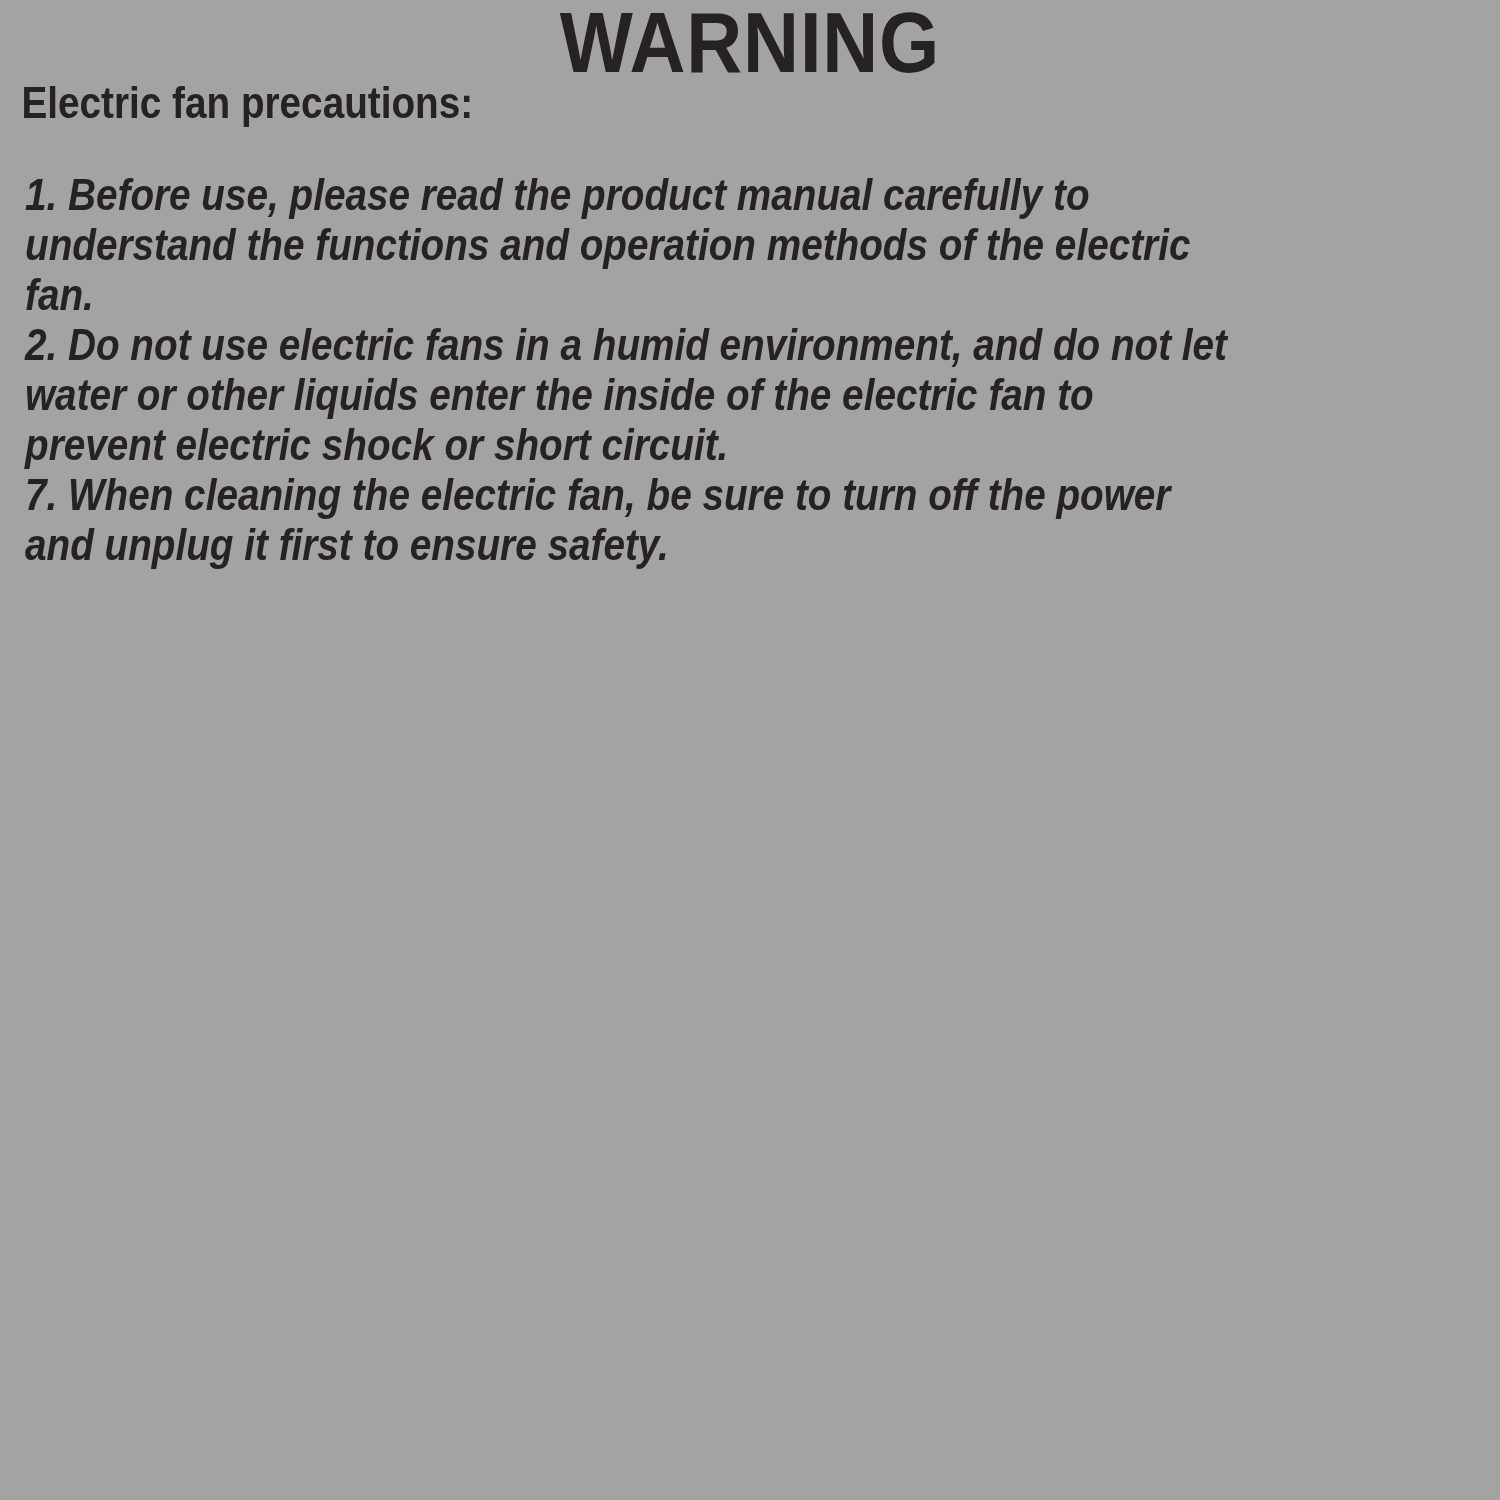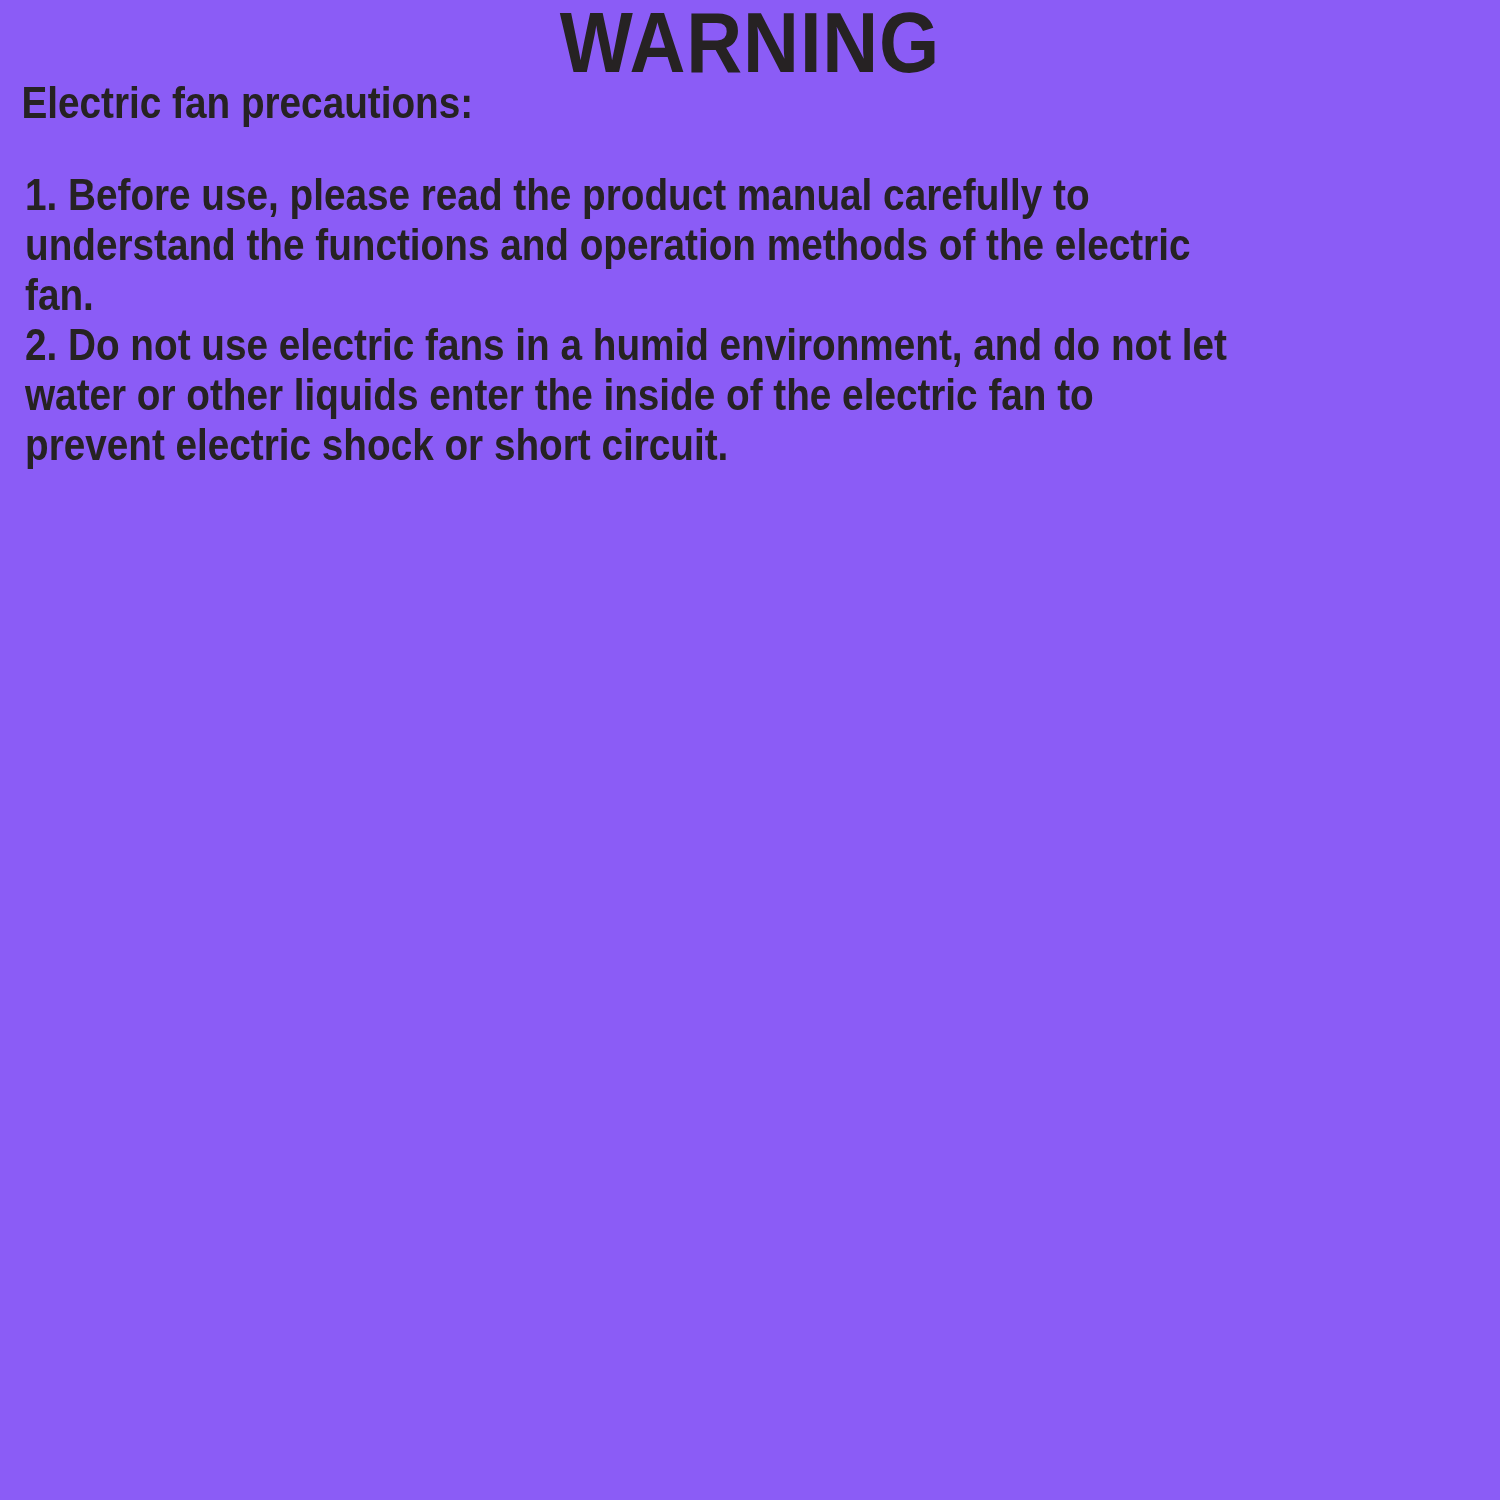--- a/index.html
+++ b/index.html
@@ -58,7 +58,7 @@
 </head>
 <body>
 
-<div class="page" style="color: rgb(38, 34, 35); background: #8b5cf6;">
+<div class="page" style="color: rgb(38, 34, 35); background: #a3a3a3;">
   <h1 class="title">WARNING</h1>
   <div class="subtitle">Electric fan precautions:</div>
   <div class="items">

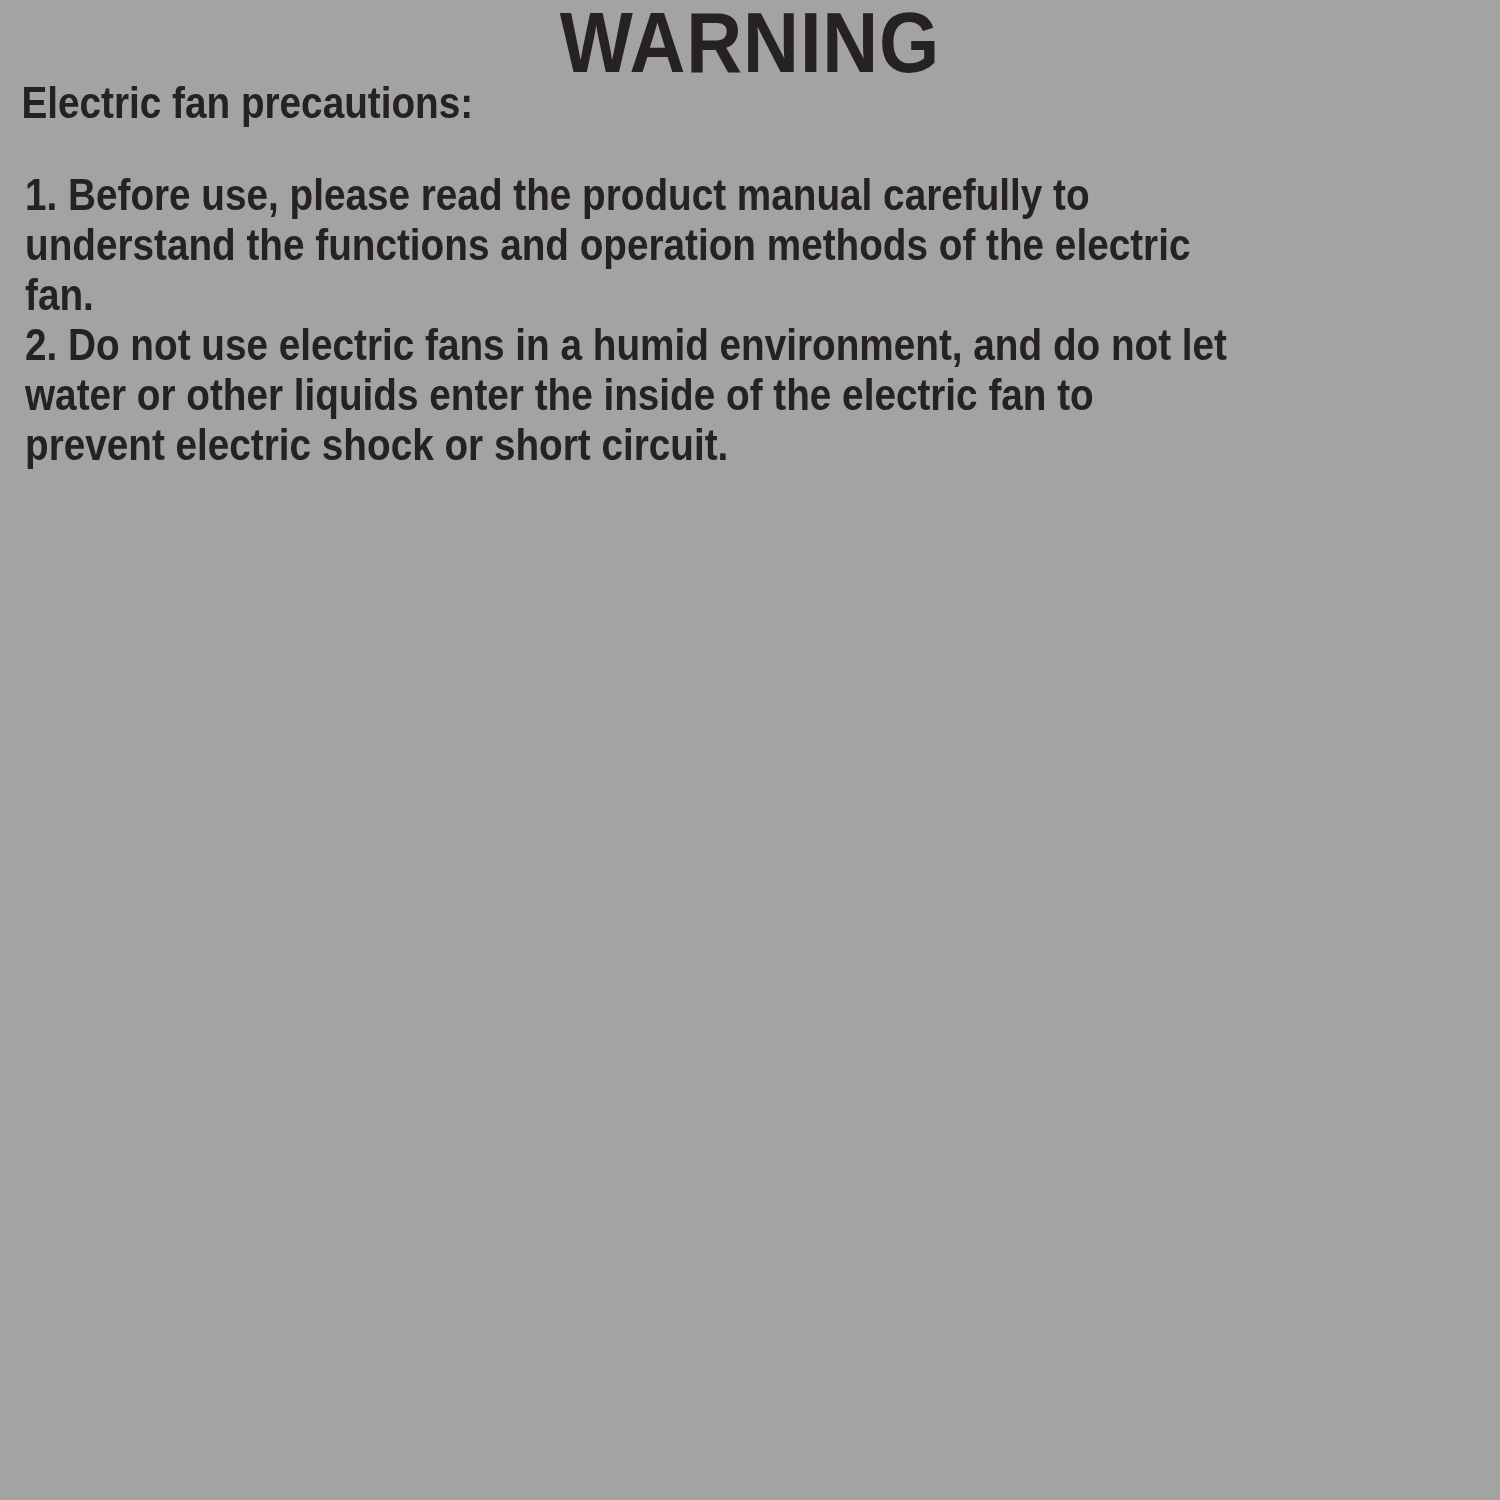--- a/index.html
+++ b/index.html
@@ -40,6 +40,7 @@
   }
   .items {
     padding-left: 25px;
+    font-style: italic;
   }
   .para {
   }

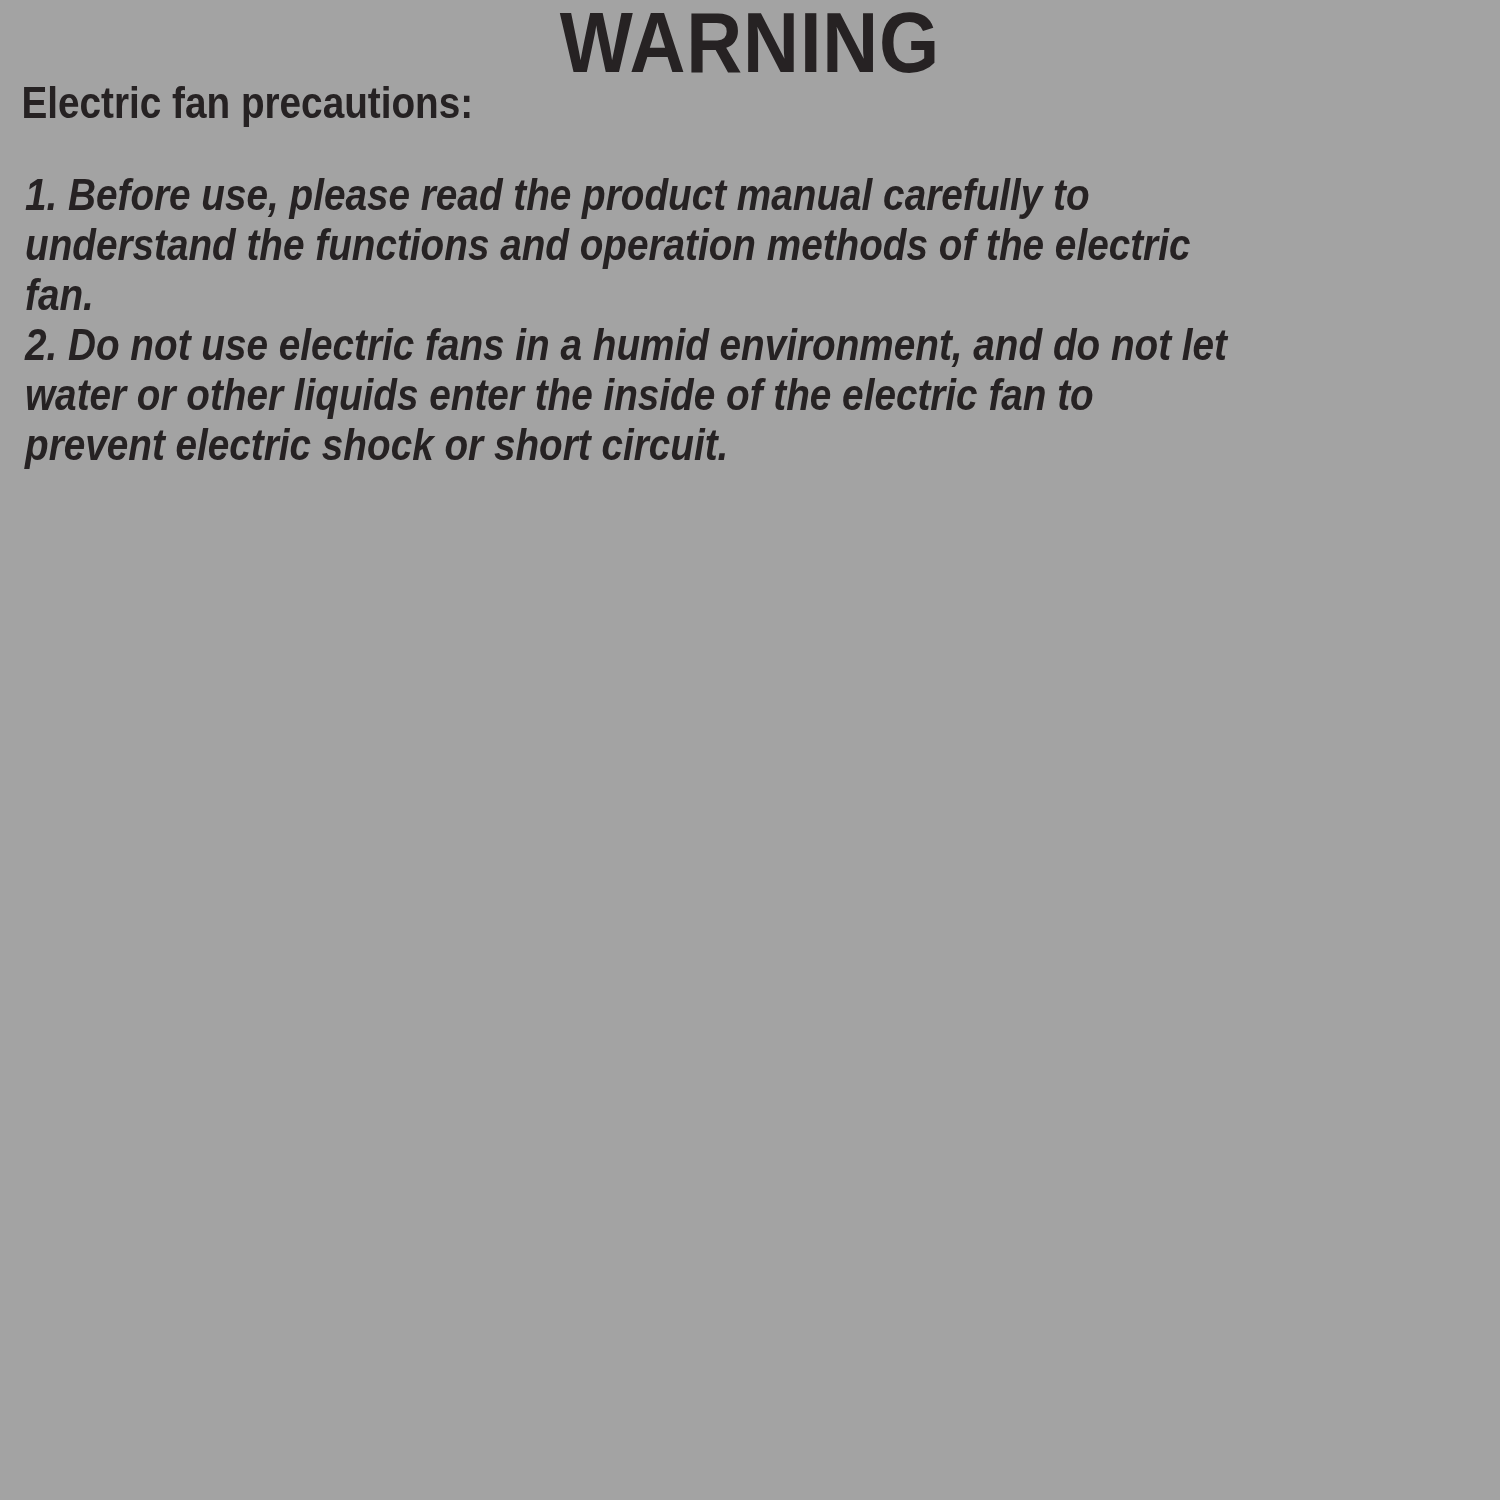--- a/index.html
+++ b/index.html
@@ -73,6 +73,10 @@
         <div class="line">water or other liquids enter the inside of the electric fan to</div>
         <div class="line">prevent electric shock or short circuit.</div>
       </div>
+      <div class="para">
+        <div class="line">7. When cleaning the electric fan, be sure to turn off the power</div>
+        <div class="line">and unplug it first to ensure safety.</div>
+      </div>
     </div>
 </div>
 

